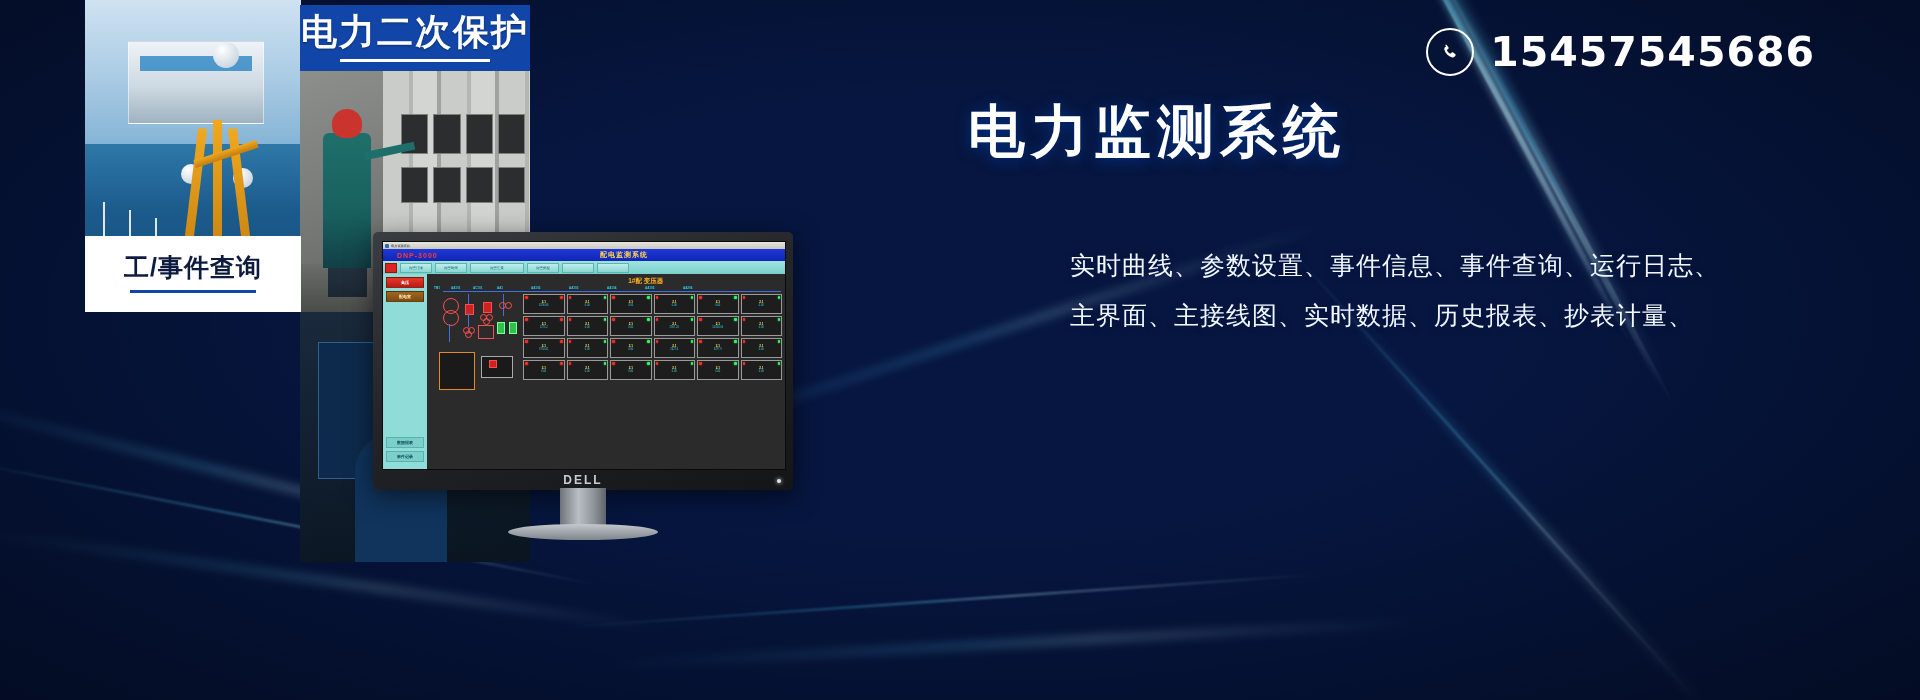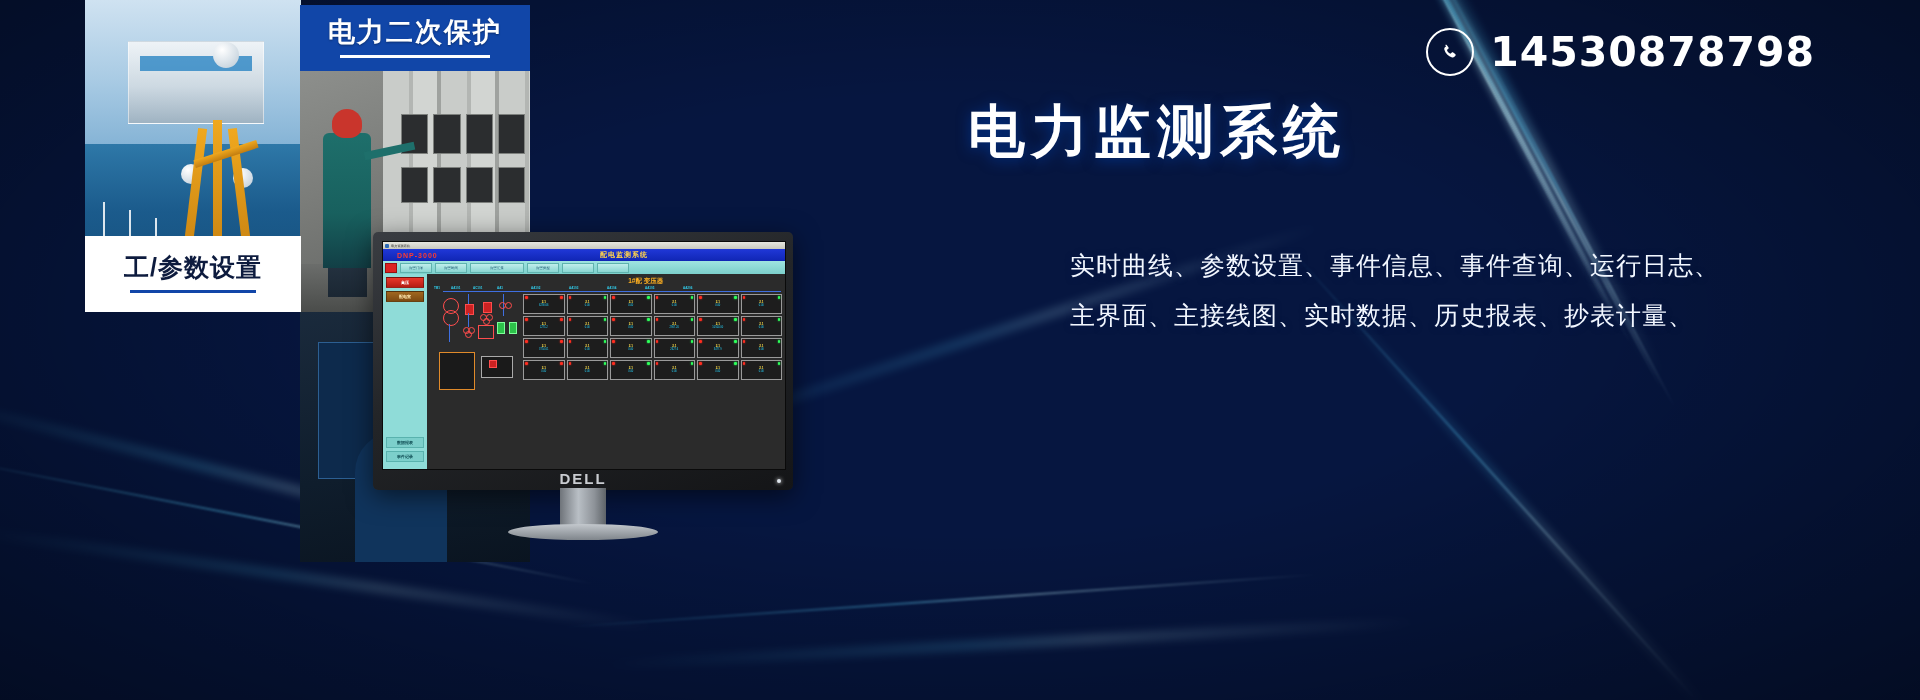--- a/index.html
+++ b/index.html
@@ -85,7 +85,7 @@
     background:#1146a8;
   }
   .label-blue .ltxt{
-    color:#ffffff;font-size:27px;font-weight:700;letter-spacing:2px;line-height:1;
+    color:#ffffff;font-size:36px;font-weight:700;letter-spacing:2px;line-height:1;
     text-shadow:0 1px 2px rgba(0,0,0,.35);
   }
   .label-blue .lrule{

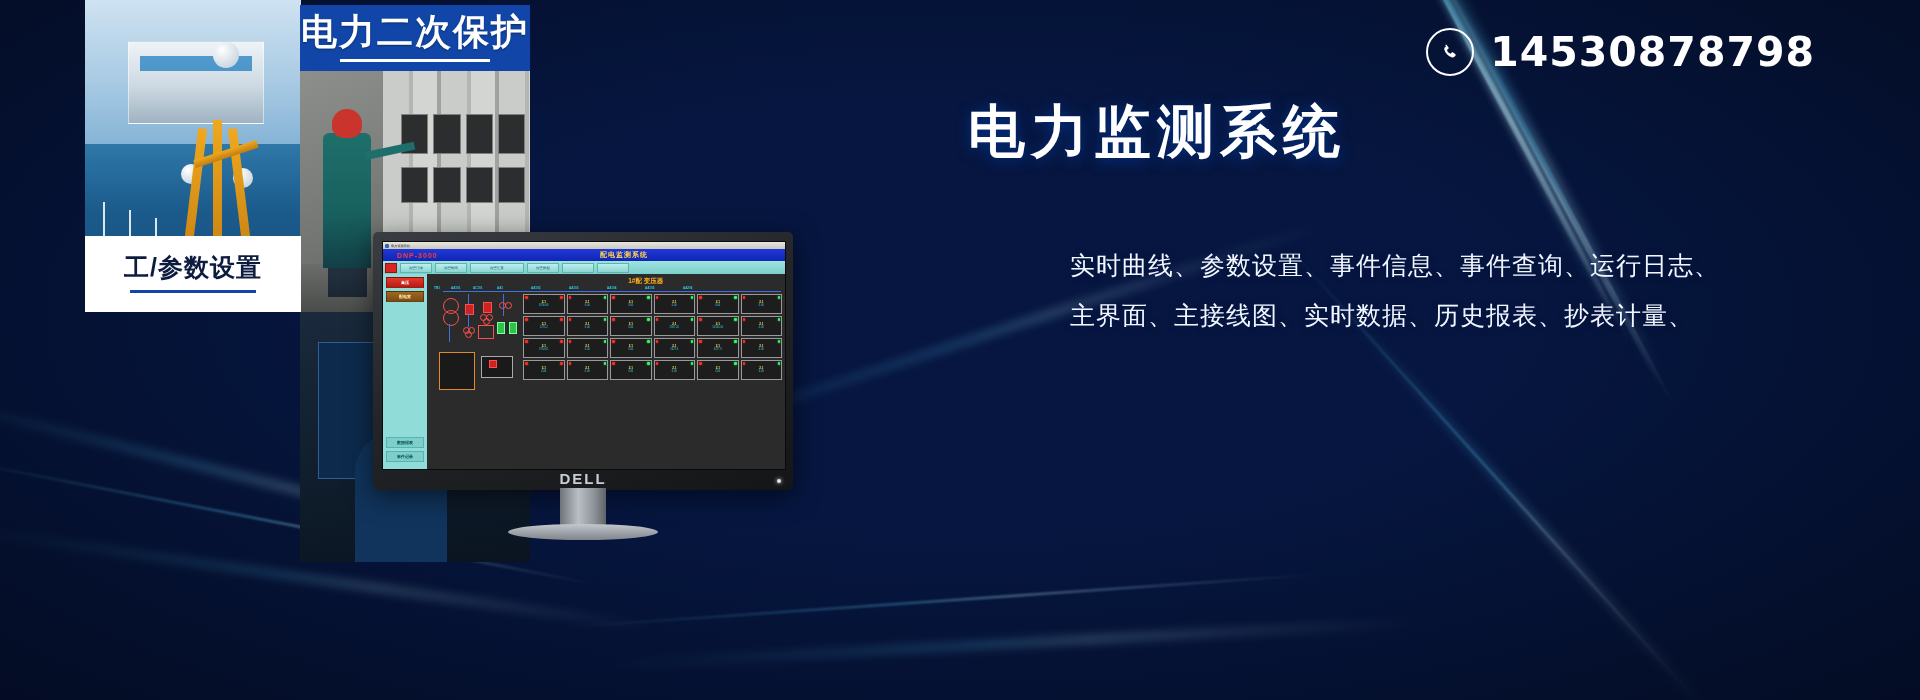--- a/index.html
+++ b/index.html
@@ -554,7 +554,7 @@
           <path d="M7.2 5.2c.5-.5 1.3-.5 1.7.1l1.5 2c.4.5.3 1.2-.2 1.6l-.9.7c-.2.2-.3.5-.2.8.5 1.3 1.6 2.5 2.9 3.2.3.1.6.1.8-.1l.8-.8c.4-.4 1.1-.5 1.6-.1l2 1.4c.6.4.7 1.3.2 1.8l-1 1c-.6.6-1.5.8-2.3.6-3.8-1-6.8-4-7.8-7.8-.2-.8 0-1.7.6-2.3l1.3-1.1z" fill="#ffffff"></path>
         </svg>
       </div>
-      <div class="phone-num">14530878798</div>
+      <div class="phone-num">15457545686</div>
     </div>
 
     <div class="title">电力监测系统</div>

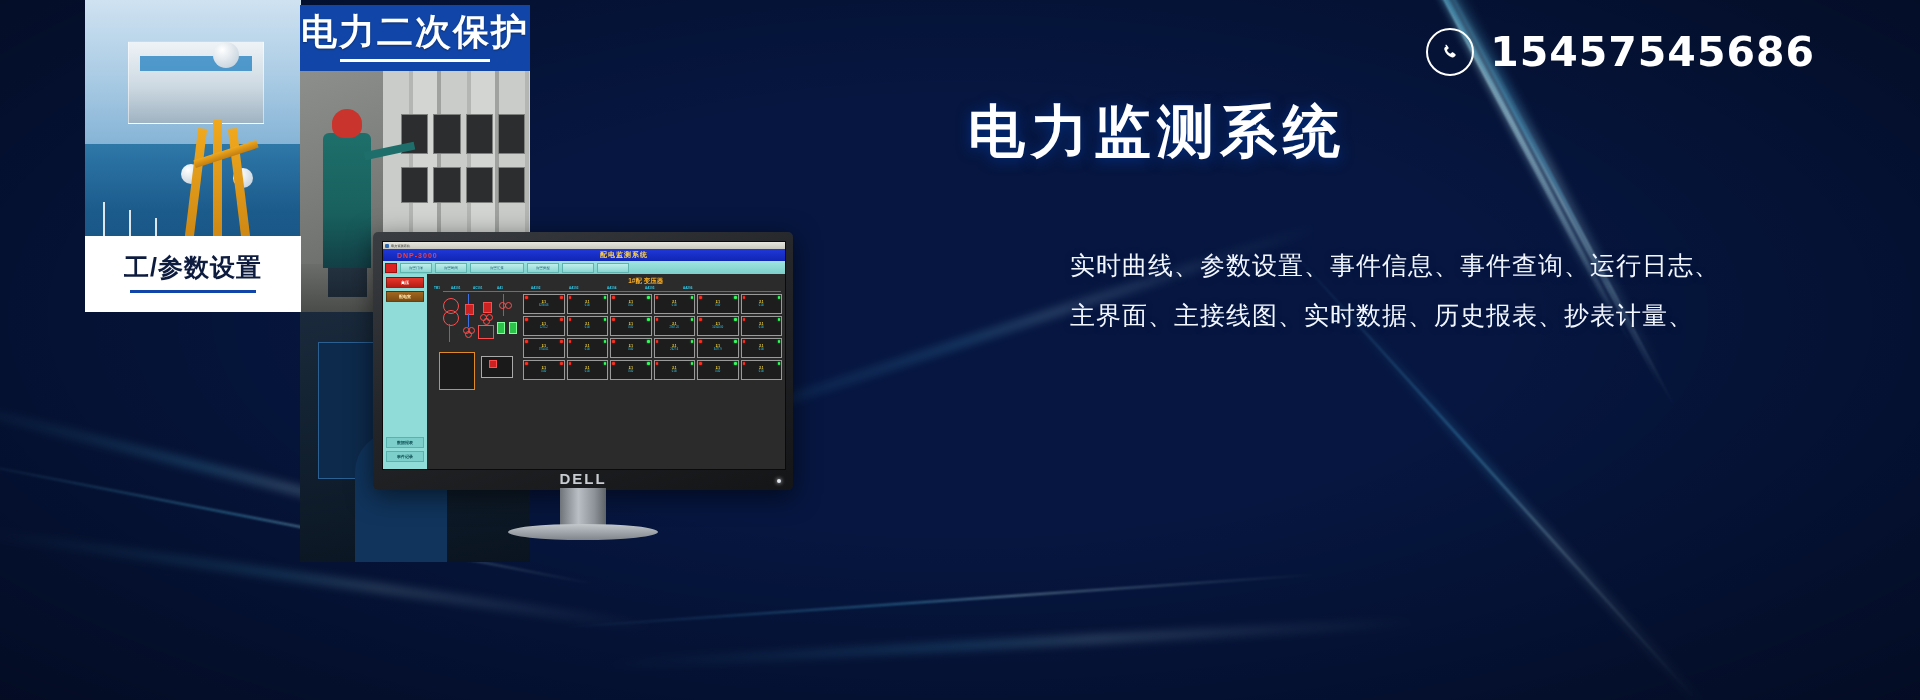--- a/index.html
+++ b/index.html
@@ -258,7 +258,7 @@
     </div>
 
     <div class="label-card label-white">
-      <div class="ltxt">工/参数设置</div>
+      <div class="ltxt">工/事件查询</div>
       <div class="lrule"></div>
     </div>
   </div>

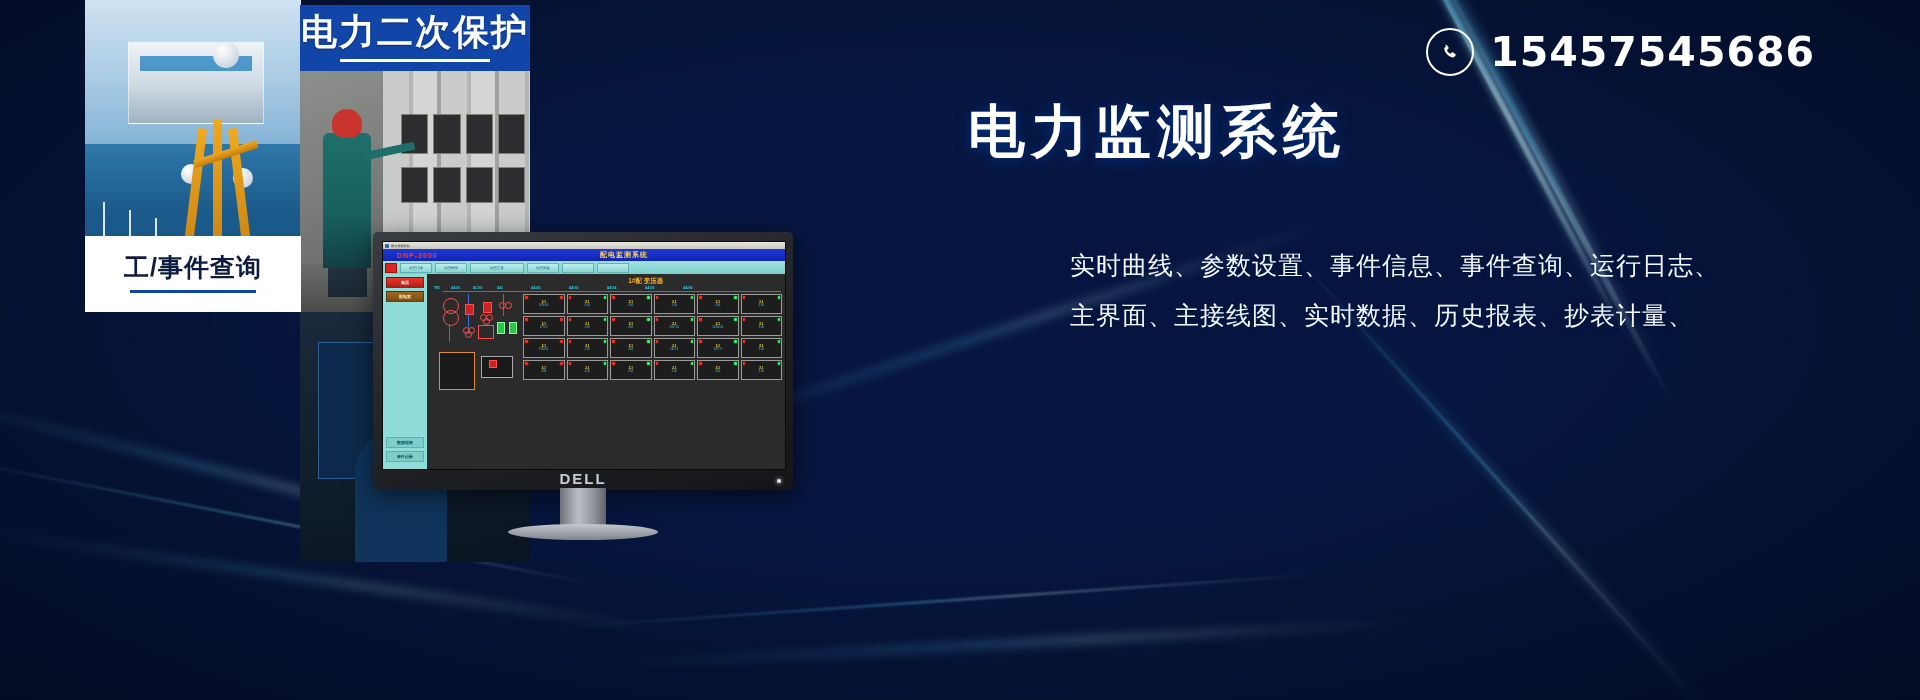--- a/index.html
+++ b/index.html
@@ -115,7 +115,7 @@
   }
   .mon-brand{
     position:absolute;left:0;right:0;bottom:3px;text-align:center;
-    color:#c9ccd1;font-size:15px;letter-spacing:2px;font-weight:700;
+    color:#c9ccd1;font-size:12px;letter-spacing:2px;font-weight:700;
   }
   .mon-led{position:absolute;right:12px;bottom:7px;width:4px;height:4px;border-radius:50%;
     background:#dfe6ec;box-shadow:0 0 4px #fff;}

